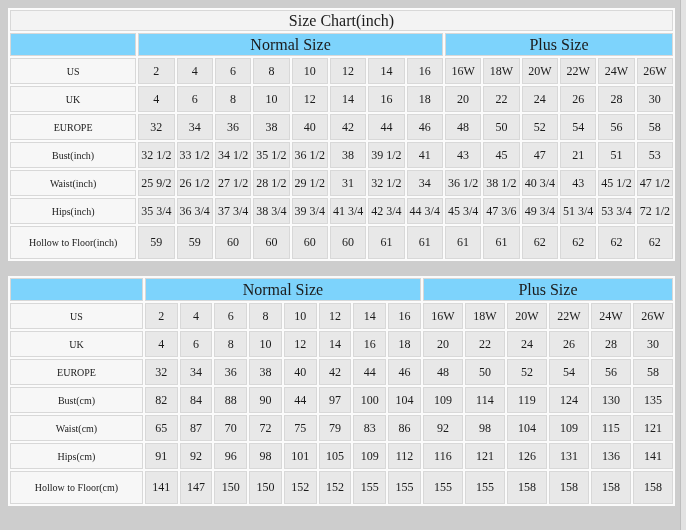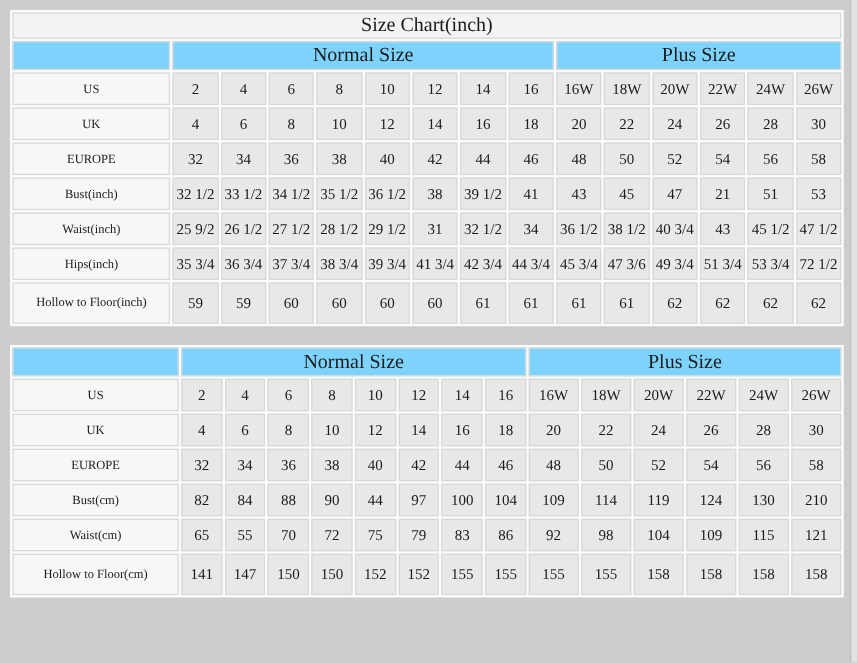--- a/index.html
+++ b/index.html
@@ -268,7 +268,7 @@
           <td class="data-cell">119</td>
           <td class="data-cell">124</td>
           <td class="data-cell">130</td>
-          <td class="data-cell">210</td>
+          <td class="data-cell">135</td>
         </tr>
         <tr class="data-row">
           <td class="label-cell">Waist(cm)</td>

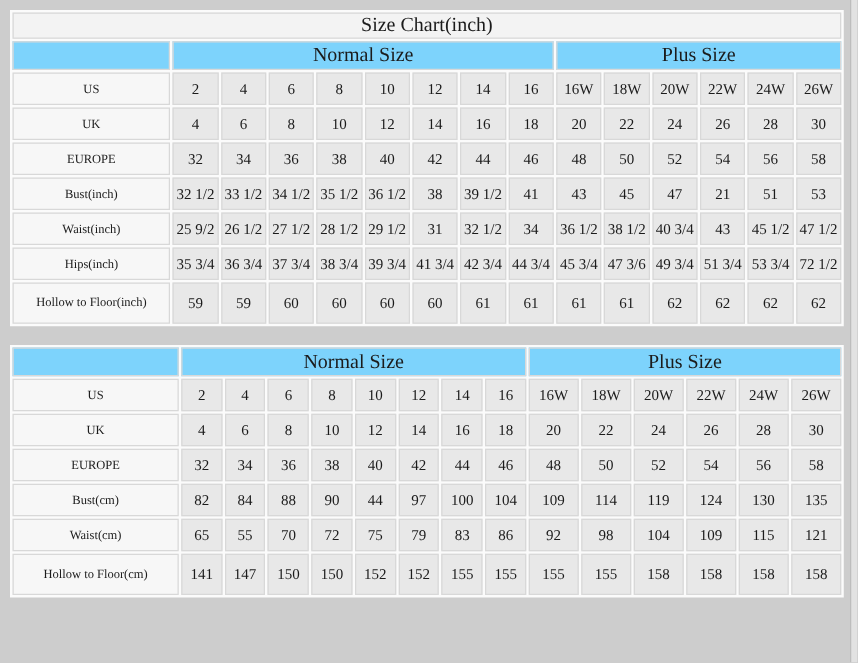--- a/index.html
+++ b/index.html
@@ -273,7 +273,7 @@
         <tr class="data-row">
           <td class="label-cell">Waist(cm)</td>
           <td class="data-cell">65</td>
-          <td class="data-cell">55</td>
+          <td class="data-cell">87</td>
           <td class="data-cell">70</td>
           <td class="data-cell">72</td>
           <td class="data-cell">75</td>

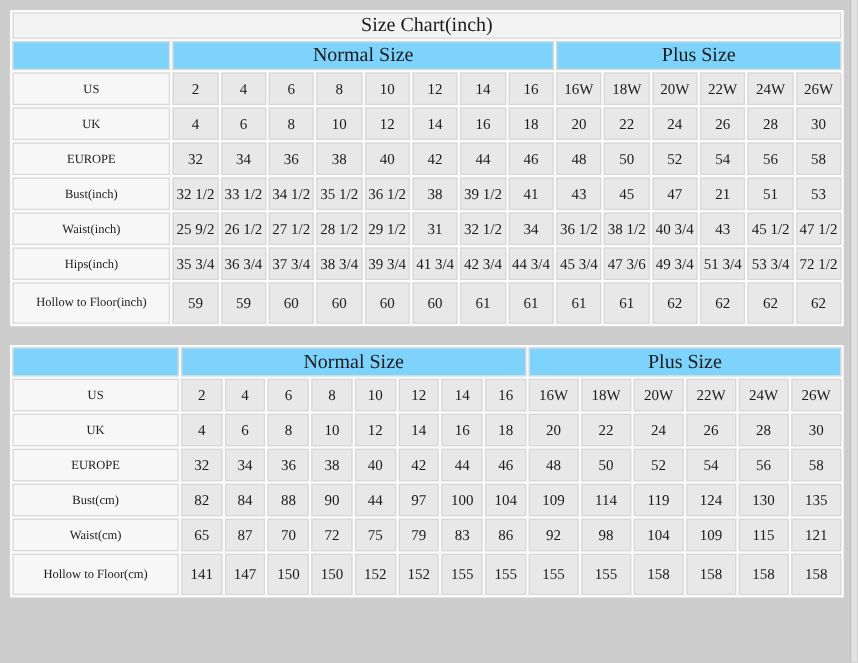--- a/index.html
+++ b/index.html
@@ -287,6 +287,23 @@
           <td class="data-cell">115</td>
           <td class="data-cell">121</td>
         </tr>
+        <tr class="data-row">
+          <td class="label-cell">Hips(cm)</td>
+          <td class="data-cell">91</td>
+          <td class="data-cell">92</td>
+          <td class="data-cell">96</td>
+          <td class="data-cell">98</td>
+          <td class="data-cell">101</td>
+          <td class="data-cell">105</td>
+          <td class="data-cell">109</td>
+          <td class="data-cell">112</td>
+          <td class="data-cell">116</td>
+          <td class="data-cell">121</td>
+          <td class="data-cell">126</td>
+          <td class="data-cell">131</td>
+          <td class="data-cell">136</td>
+          <td class="data-cell">141</td>
+        </tr>
         <tr class="data-row tall">
           <td class="label-cell">Hollow to Floor(cm)</td>
           <td class="data-cell">141</td>

